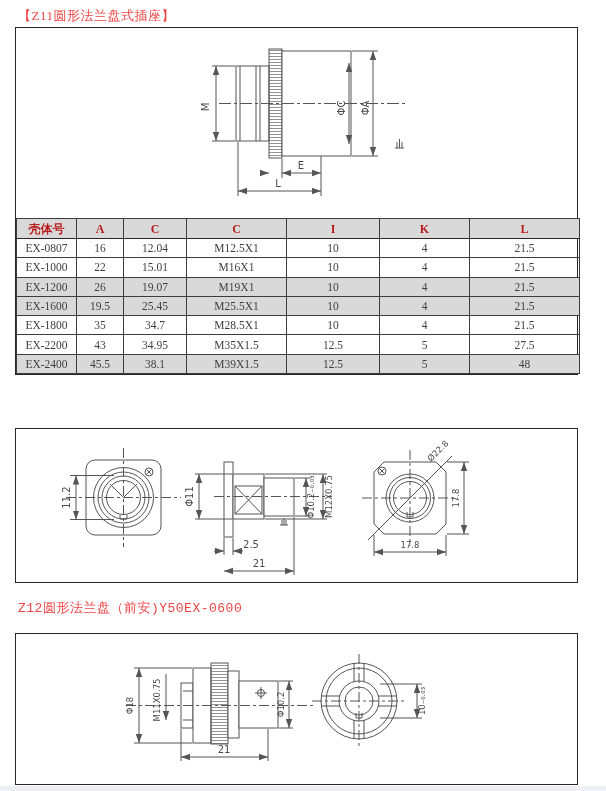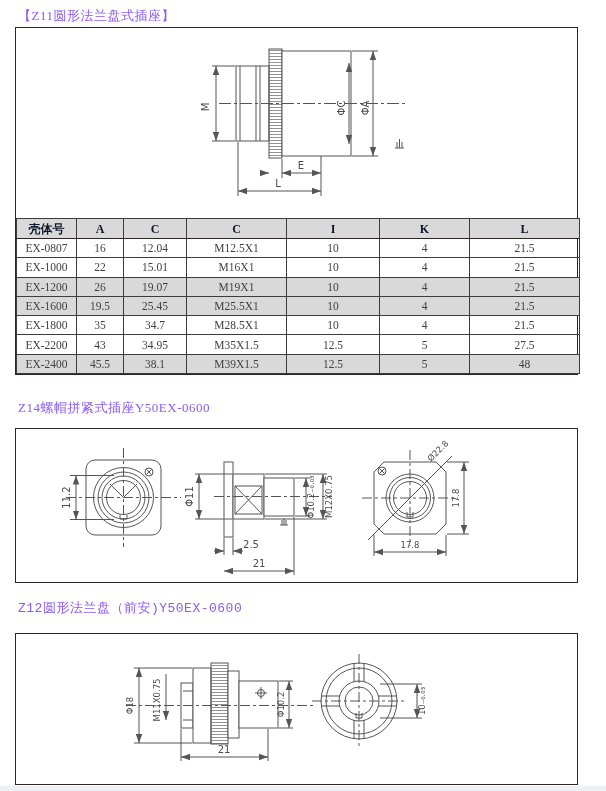--- a/index.html
+++ b/index.html
@@ -5,7 +5,7 @@
   html,body{margin:0;padding:0;background:#ffffff;}
   #canvas{position:relative;width:606px;height:791px;background:#ffffff;overflow:hidden;
           font-family:"Liberation Serif","DejaVu Serif",serif;color:#1d1d1d;}
-  .sec-title{position:absolute;left:18px;font-size:13px;letter-spacing:0.5px;color:#8b5cf6;white-space:nowrap;}
+  .sec-title{position:absolute;left:18px;font-size:13px;letter-spacing:0.5px;color:#ef4444;white-space:nowrap;}
   .frame{position:absolute;left:15px;width:563px;border:1.5px solid #2b2526;box-sizing:border-box;background:#fff;}
   #frame1{top:27px;height:348px;}
   #frame2{top:428px;height:155px;}

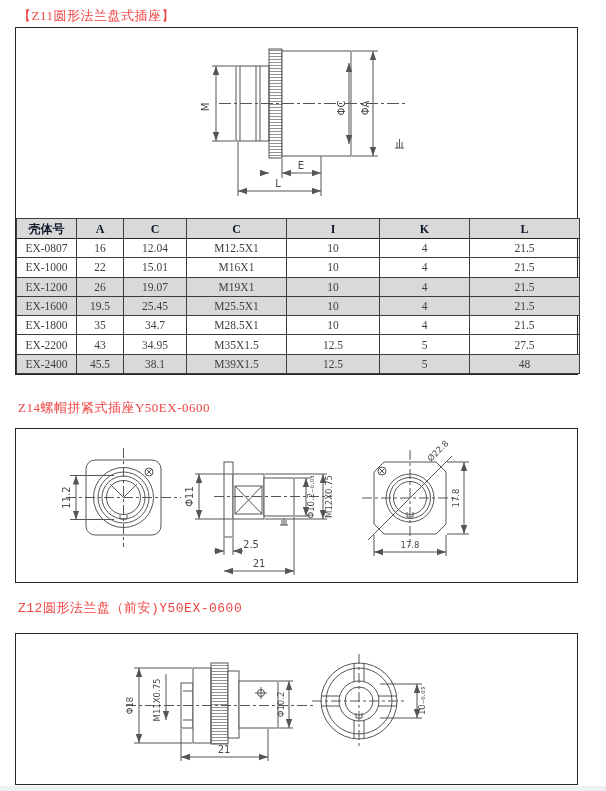--- a/index.html
+++ b/index.html
@@ -17,7 +17,7 @@
   table.shell th, table.shell td{border:1px solid #3c3c3c;text-align:center;padding:0;
        font-size:11.5px;line-height:12px;color:#3f3f3f;font-family:"Liberation Serif","DejaVu Serif",serif;
        overflow:hidden;white-space:nowrap;}
-  table.shell thead th{background:#d9d9d9;font-size:12px;height:19px;border-bottom:1.5px solid #2b2526;color:#0f172a;}
+  table.shell thead th{background:#d9d9d9;font-size:12px;height:19px;border-bottom:1.5px solid #2b2526;color:#b91c1c;}
   table.shell tr.alt td{background:#d9d9d9;}
   .footer-strip{position:absolute;left:0;right:0;bottom:0;height:5px;background:#eef0f3;}
   svg text{font-family:"DejaVu Sans","Liberation Sans",sans-serif;font-size:10px;fill:#4a4a4a;}

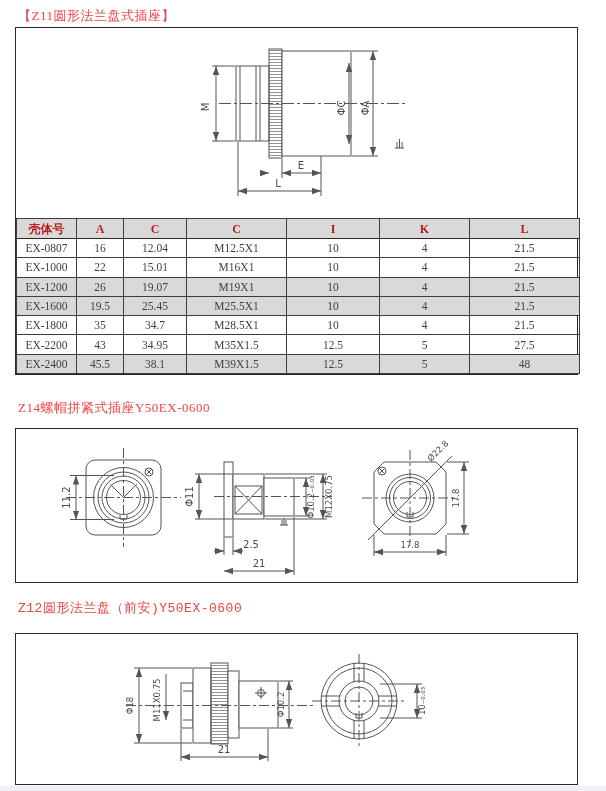--- a/index.html
+++ b/index.html
@@ -176,7 +176,6 @@
     </div>
   </div>
 
-  <div class="sec-title" style="top:399px;">Z14螺帽拼紧式插座Y50EX-0600</div>
 
   <div class="frame" id="frame2">
     <svg class="draw" width="560" height="152" viewBox="0 0 560 152">

